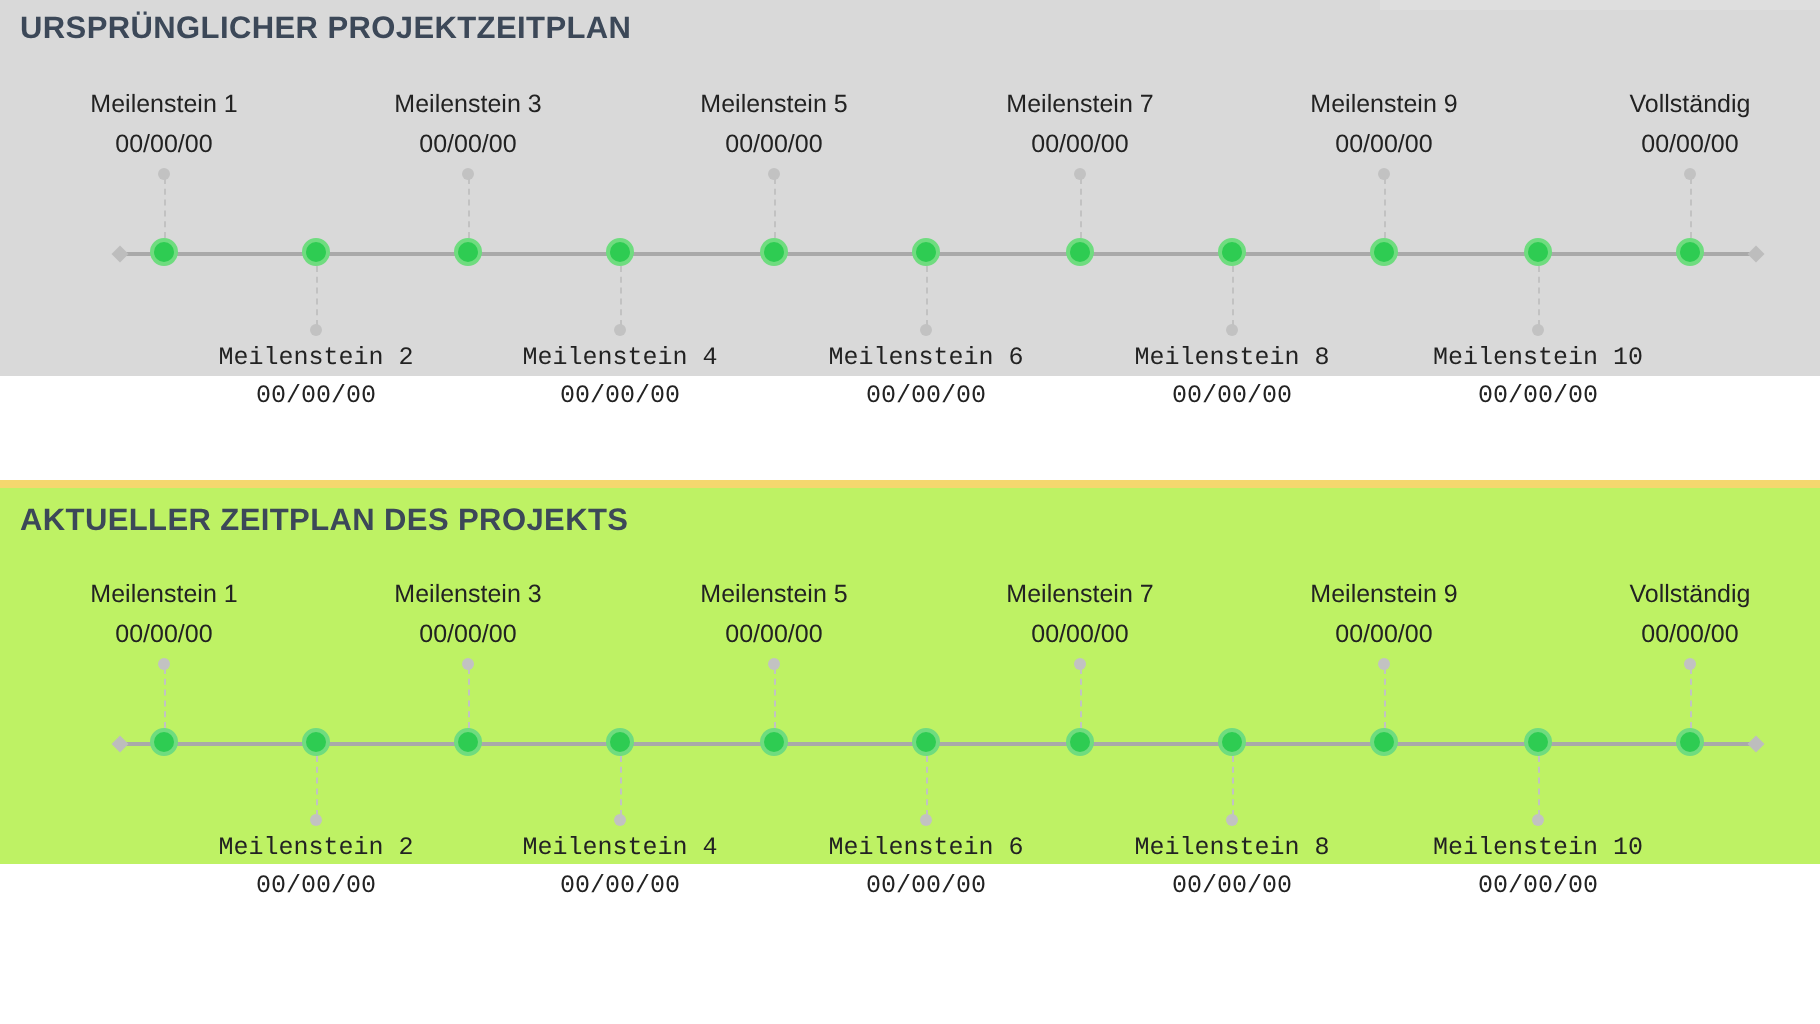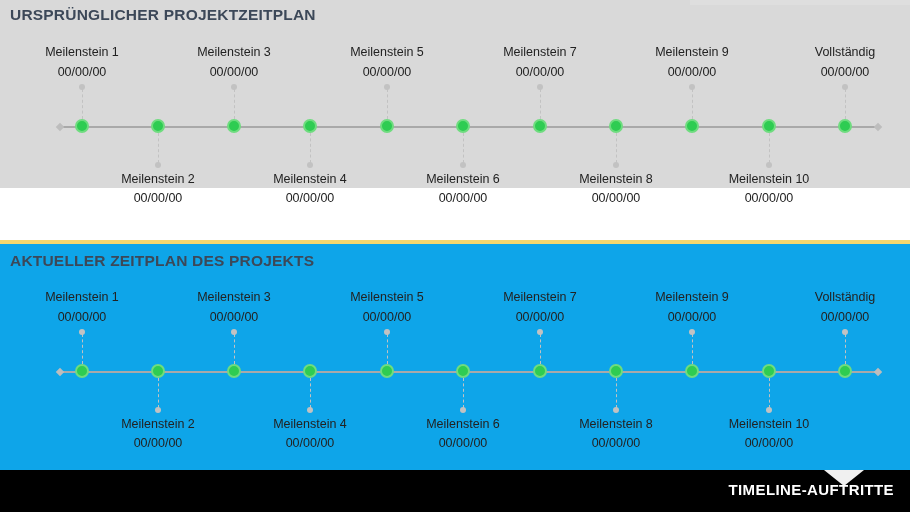--- a/index.html
+++ b/index.html
@@ -64,7 +64,7 @@
   .lbl .name{font-size:12.5px;color:#222222;white-space:nowrap;}
   .lbl .date{font-size:12.5px;color:#222222;white-space:nowrap;}
   .lbl.up{bottom:44px;}
-  .lbl.down{top:44px;}
+  .lbl.down{top:44px;font-family:Liberation Mono, monospace;}
 
   
   .banner{

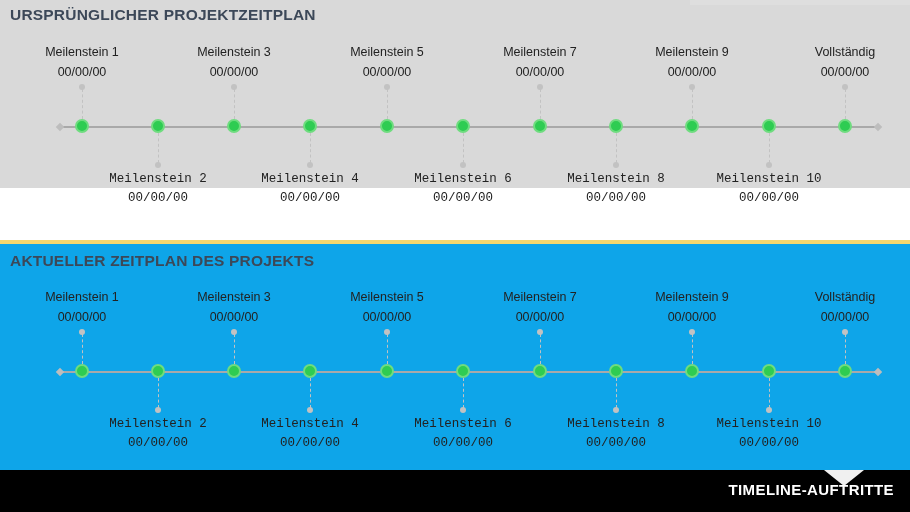--- a/index.html
+++ b/index.html
@@ -14,7 +14,7 @@
   .section{position:absolute;left:0;width:910px;}
   #sec-top{top:0;height:188px;background:#d9d9d9;}
   #sec-top .toprim{position:absolute;top:0;left:690px;width:220px;height:5px;background:#dedede;}
-  #sec-bottom{top:244px;height:226px;background:#0ea5e9;}
+  #sec-bottom{top:244px;height:188px;background:#bef264;}
 
   .divider{position:absolute;left:0;top:240px;width:910px;height:4px;background:#f5d76e;}
 

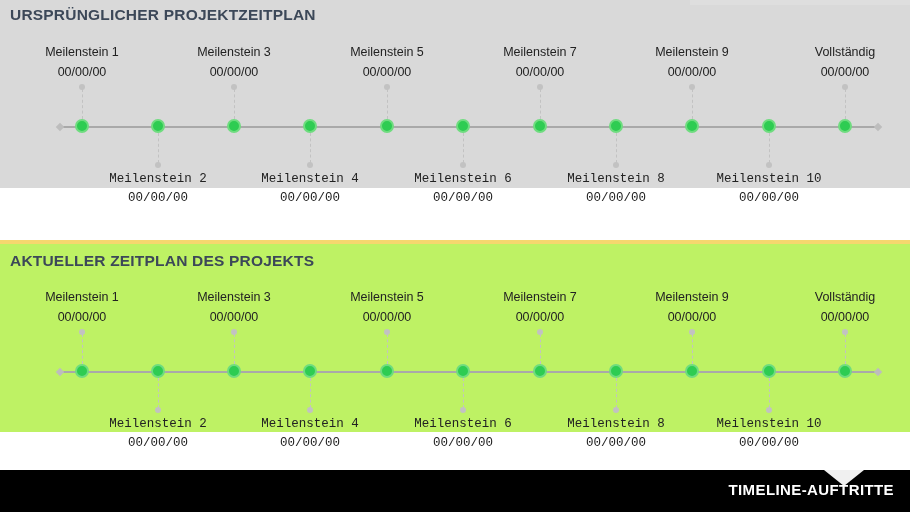--- a/index.html
+++ b/index.html
@@ -306,10 +306,6 @@
       </div>
   </div>
 
-  <div class="banner">
-    <div class="notch"></div>
-    <div class="banner-title">TIMELINE-AUFTRITTE</div>
-  </div>
 
 </div>
 

